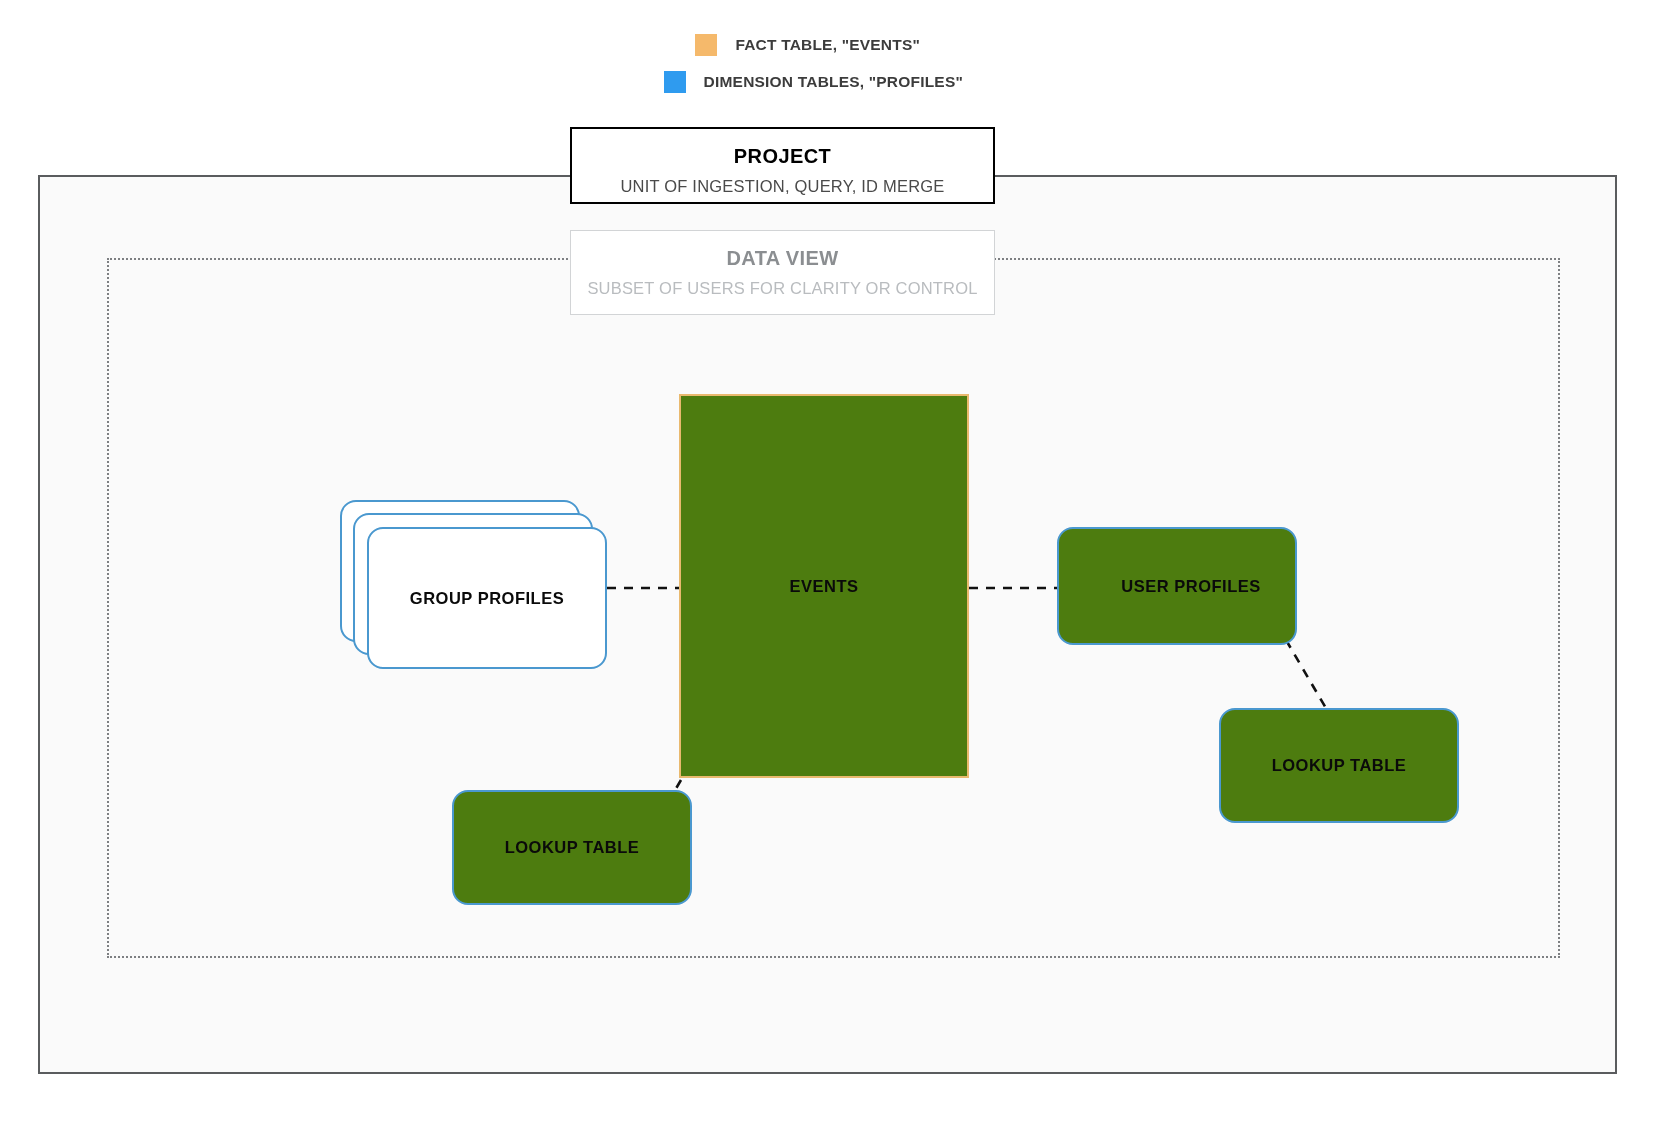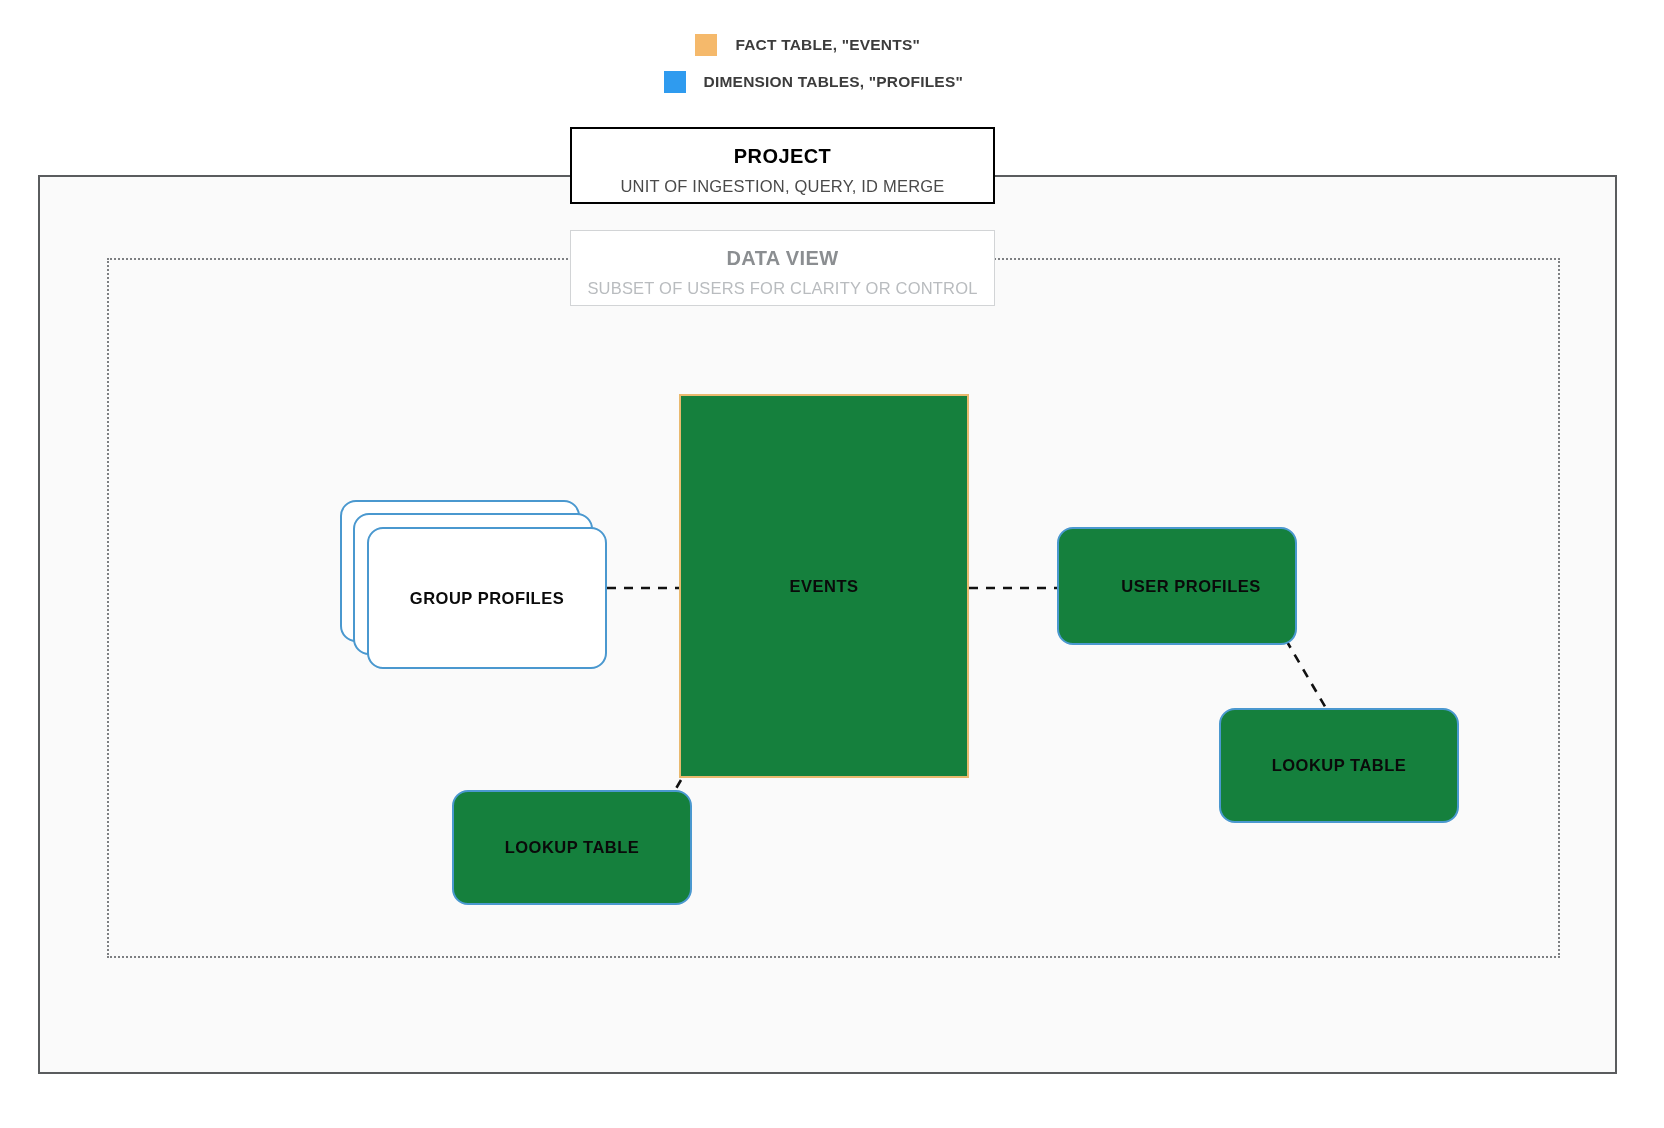--- a/index.html
+++ b/index.html
@@ -84,7 +84,7 @@
     left: 570px;
     top: 230px;
     width: 425px;
-    height: 76px;
+    height: 85px;
     border: 1px solid #d2d4d6;
     z-index: 6;
   }

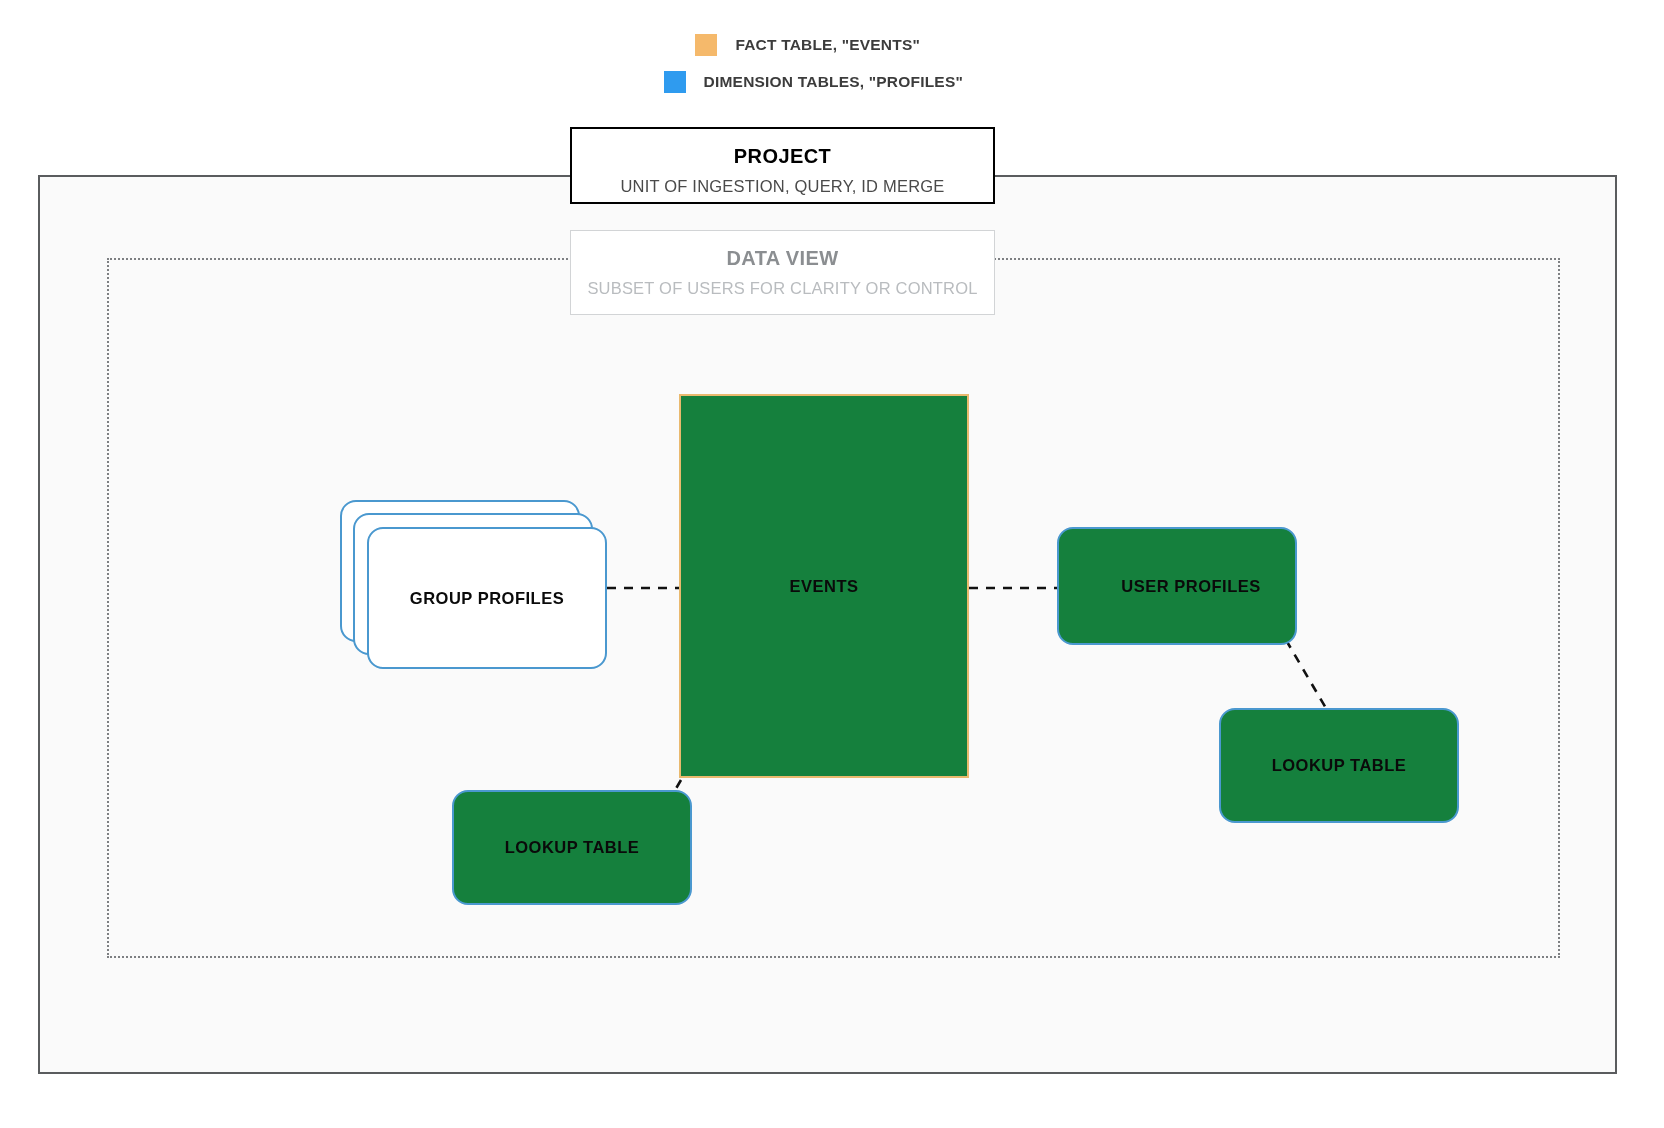--- a/index.html
+++ b/index.html
@@ -121,7 +121,7 @@
   .entity {
     position: absolute;
     box-sizing: border-box;
-    background: #15803d;
+    background: #4d7c0f;
     display: flex;
     align-items: center;
     justify-content: center;

